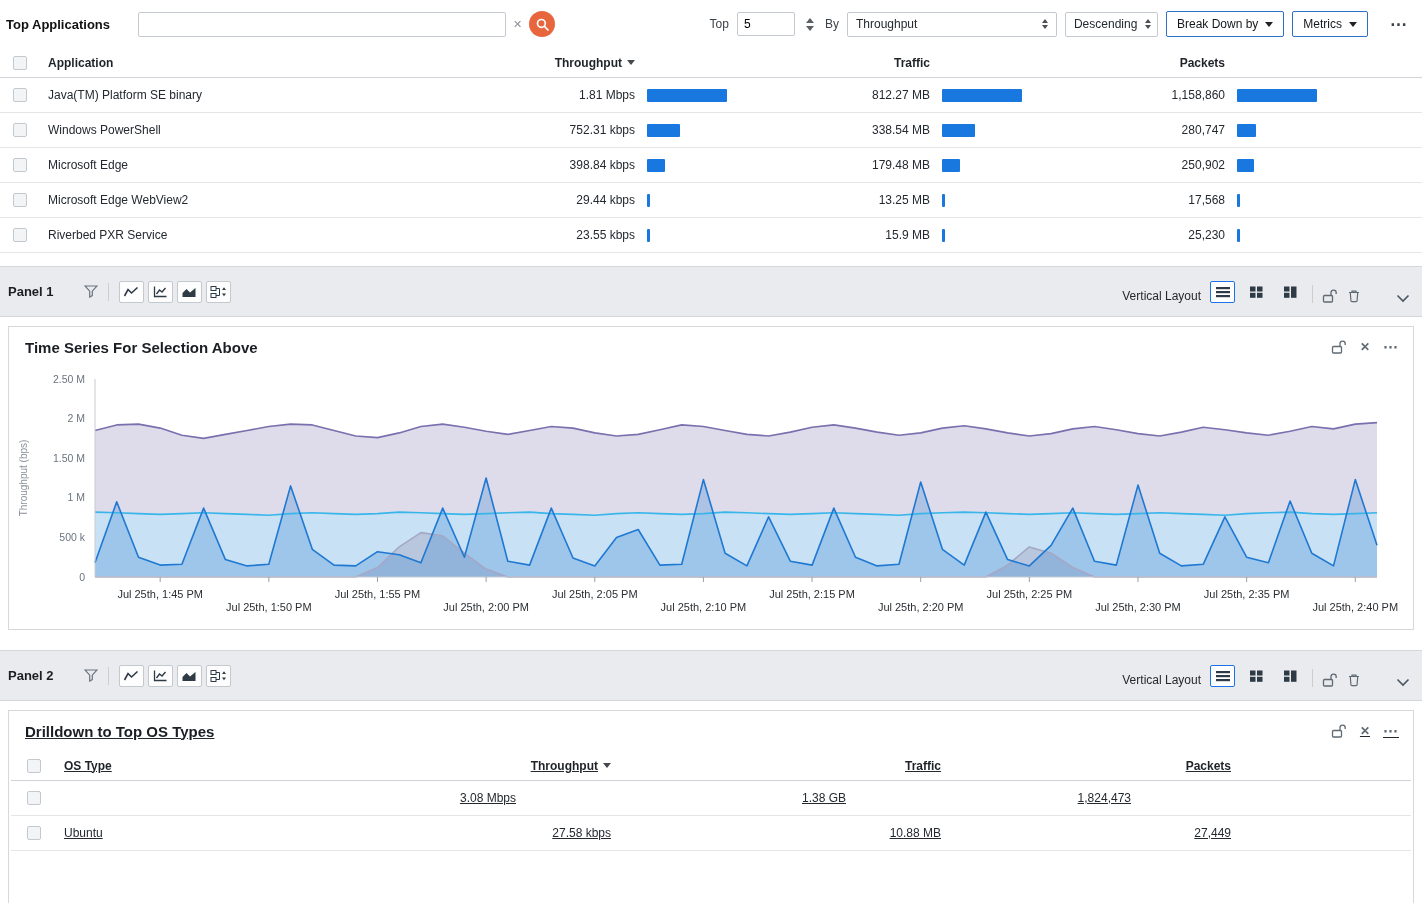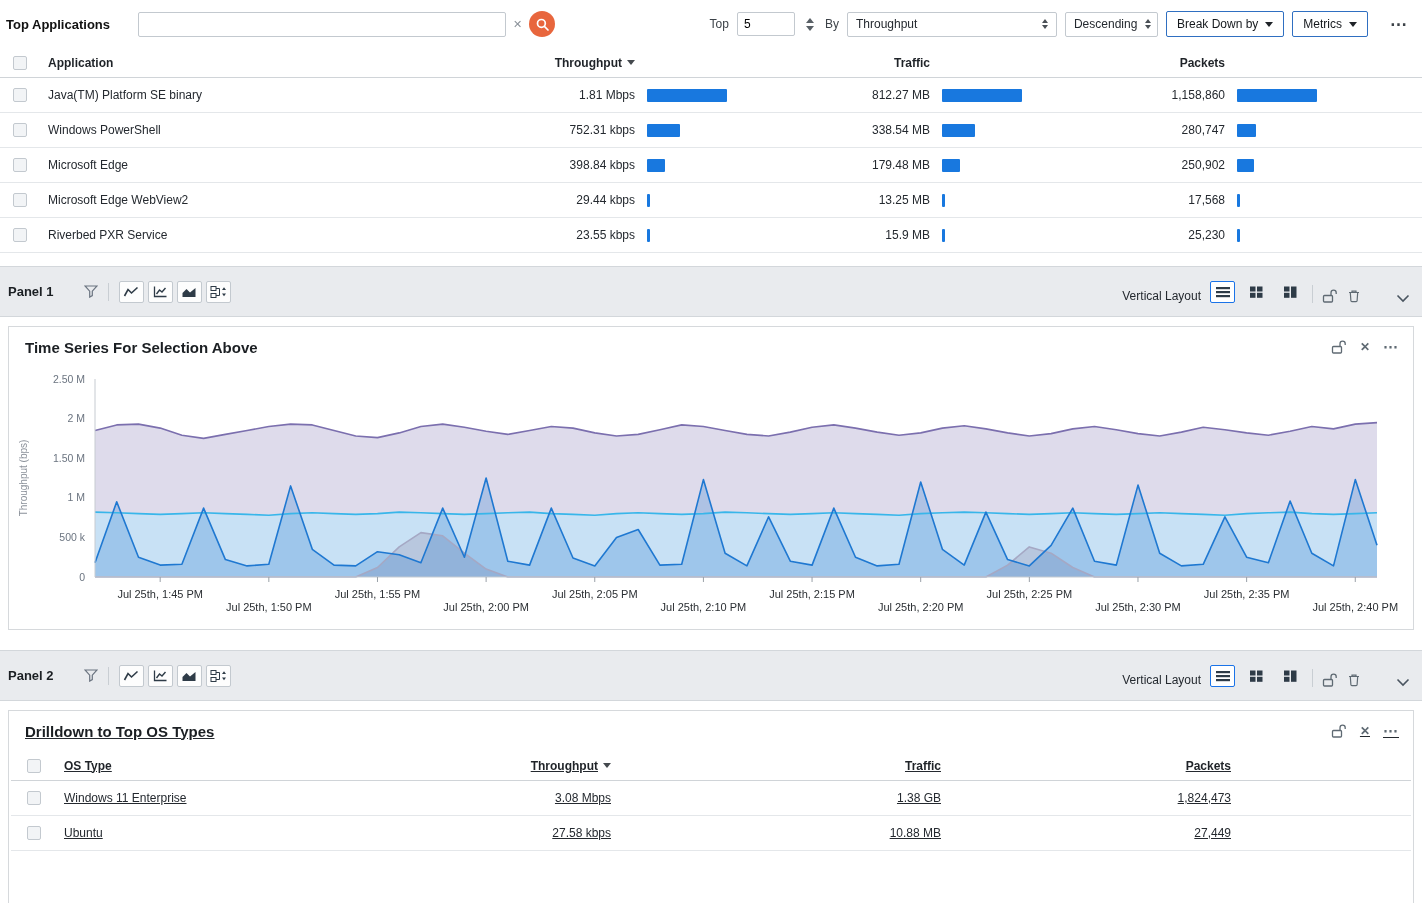--- a/index.html
+++ b/index.html
@@ -492,7 +492,6 @@
           <div class="cell cbc">
             <span class="cb"></span>
           </div>
-          <div class="cell name">Windows 11 Enterprise</div>
           <div class="cell num">3.08 Mbps</div>
           <div class="cell"></div>
           <div class="cell num">1.38 GB</div>

